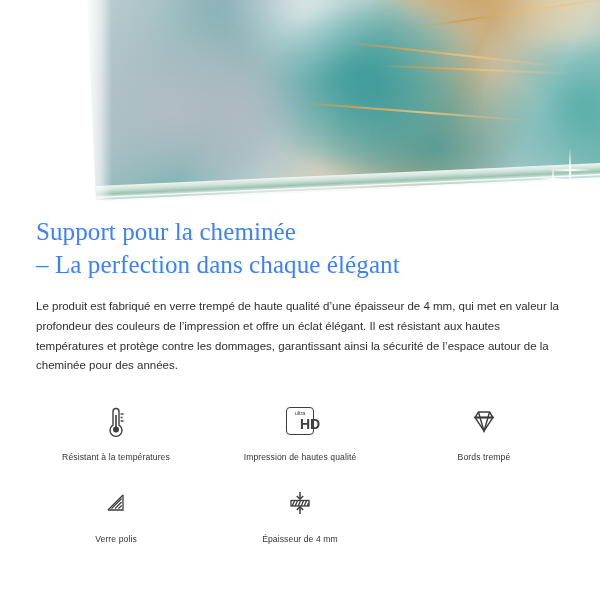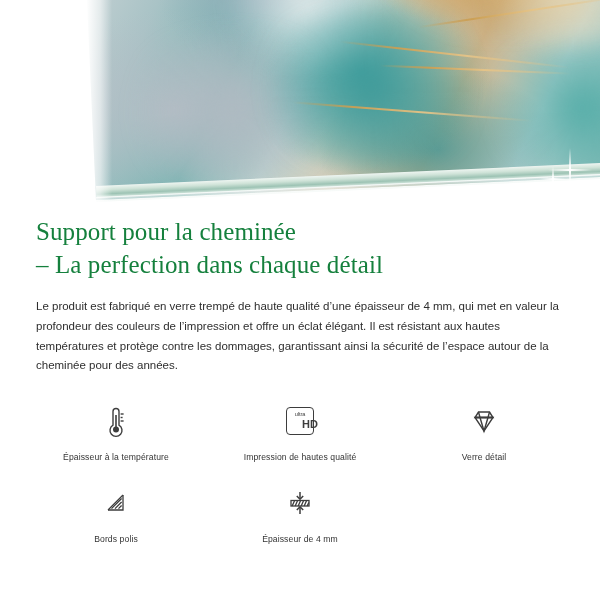--- a/index.html
+++ b/index.html
@@ -152,7 +152,7 @@
     font-family: "Liberation Serif", serif;
     font-size: 25px;
     line-height: 1.32;
-    color: #15803d;
+    color: #3b82f6;
     font-weight: 400;
     margin: 0;
     letter-spacing: 0.1px;

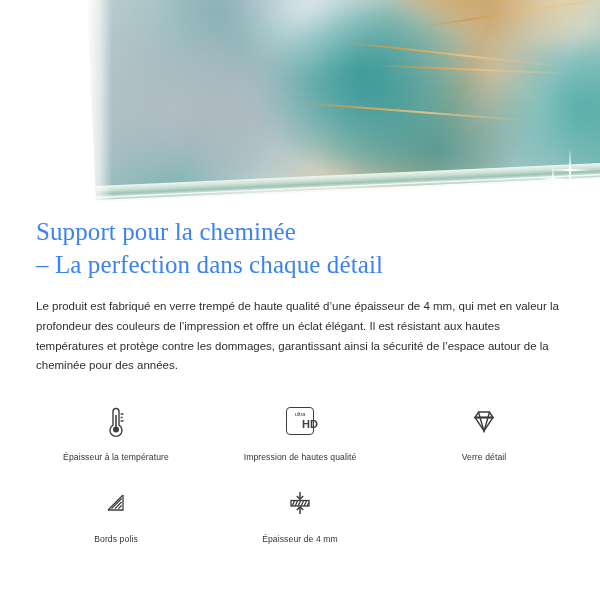--- a/index.html
+++ b/index.html
@@ -244,7 +244,7 @@
   <div class="content">
     <h1 class="headline">
       <span>Support pour la cheminée</span>
-      <span class="l2">– La perfection dans chaque détail</span>
+      <span class="l2">– La perfection dans chaque élégant</span>
     </h1>
     <p class="body-copy">Le produit est fabriqué en verre trempé de haute qualité d’une épaisseur de 4 mm, qui met en valeur la profondeur des couleurs de l’impression et offre un éclat élégant. Il est résistant aux hautes températures et protège contre les dommages, garantissant ainsi la sécurité de l’espace autour de la cheminée pour des années.</p>
   </div>

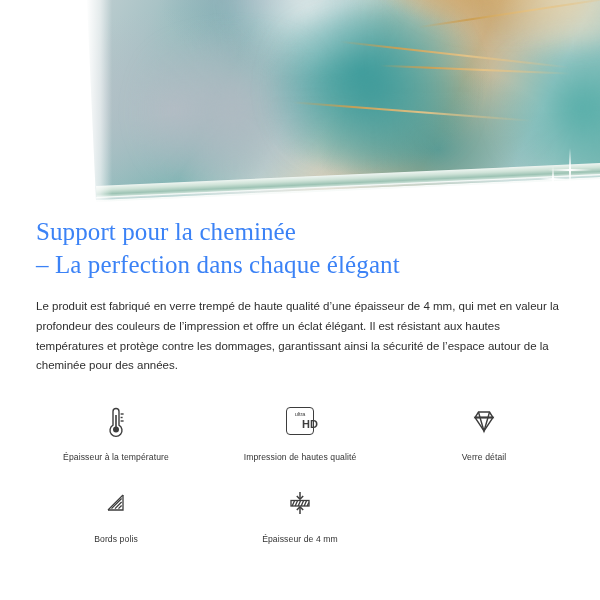--- a/index.html
+++ b/index.html
@@ -210,7 +210,7 @@
     line-height: 1;
   }
   .hd-badge .t1 { font-size: 5.6px; letter-spacing: -0.1px; color:#3d3d3d; }
-  .hd-badge .t2 { font-size: 11px; font-weight: bold; color:#3d3d3d; margin-top: 1px; padding-left: 20px; }
+  .hd-badge .t2 { font-size: 14px; font-weight: bold; color:#3d3d3d; margin-top: 1px; padding-left: 20px; }
 </style>
 </head>
 <body>

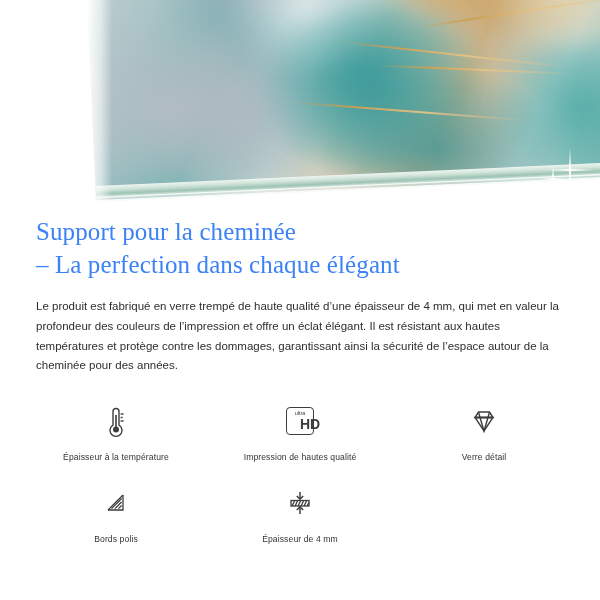--- a/index.html
+++ b/index.html
@@ -262,7 +262,7 @@
           <line x1="24.6" y1="20" x2="27.6" y2="20"></line>
         </svg>
       </div>
-      <div class="feature-label">Épaisseur à la température</div>
+      <div class="feature-label">Résistant à la températures</div>
     </div>
 
     <div class="feature">

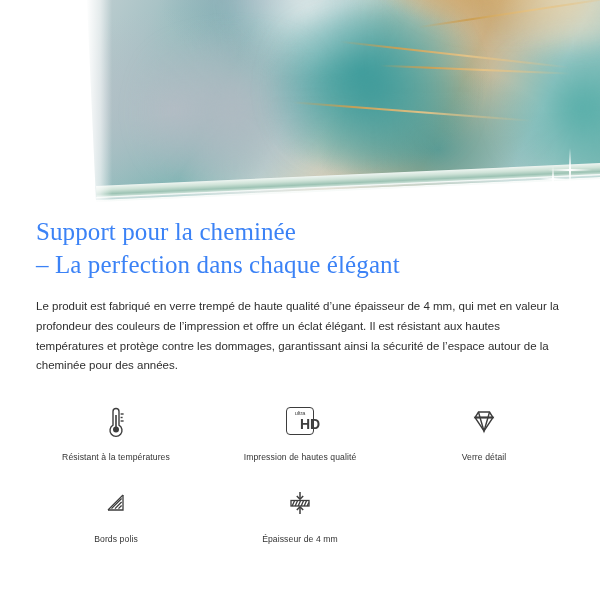--- a/index.html
+++ b/index.html
@@ -284,7 +284,7 @@
           <path d="M11 16.5h18M16 16.5 20 30l4-13.5M14.5 11l1.5 5.5M25.5 11 24 16.5"></path>
         </svg>
       </div>
-      <div class="feature-label">Verre détail</div>
+      <div class="feature-label">Bords trempé</div>
     </div>
 
     <div class="feature">

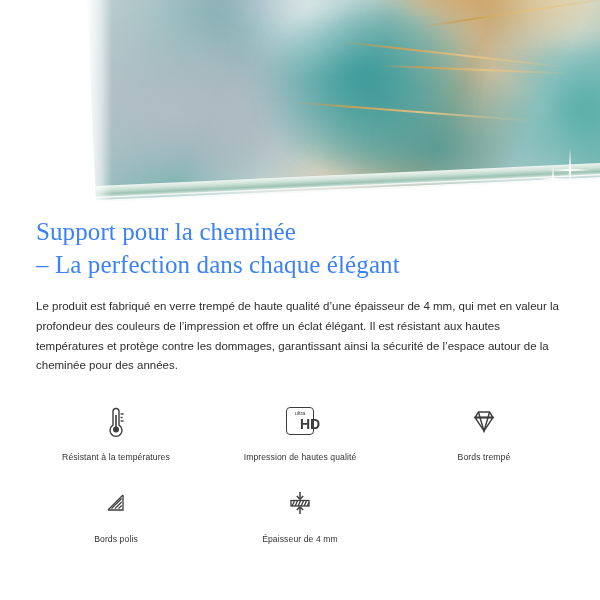--- a/index.html
+++ b/index.html
@@ -295,7 +295,7 @@
           <path d="M15.5 25.6 25.6 15.5M19 25.6 25.6 19M22.5 25.6l3.1-3.1"></path>
         </svg>
       </div>
-      <div class="feature-label">Bords polis</div>
+      <div class="feature-label">Verre polis</div>
     </div>
 
     <div class="feature">

